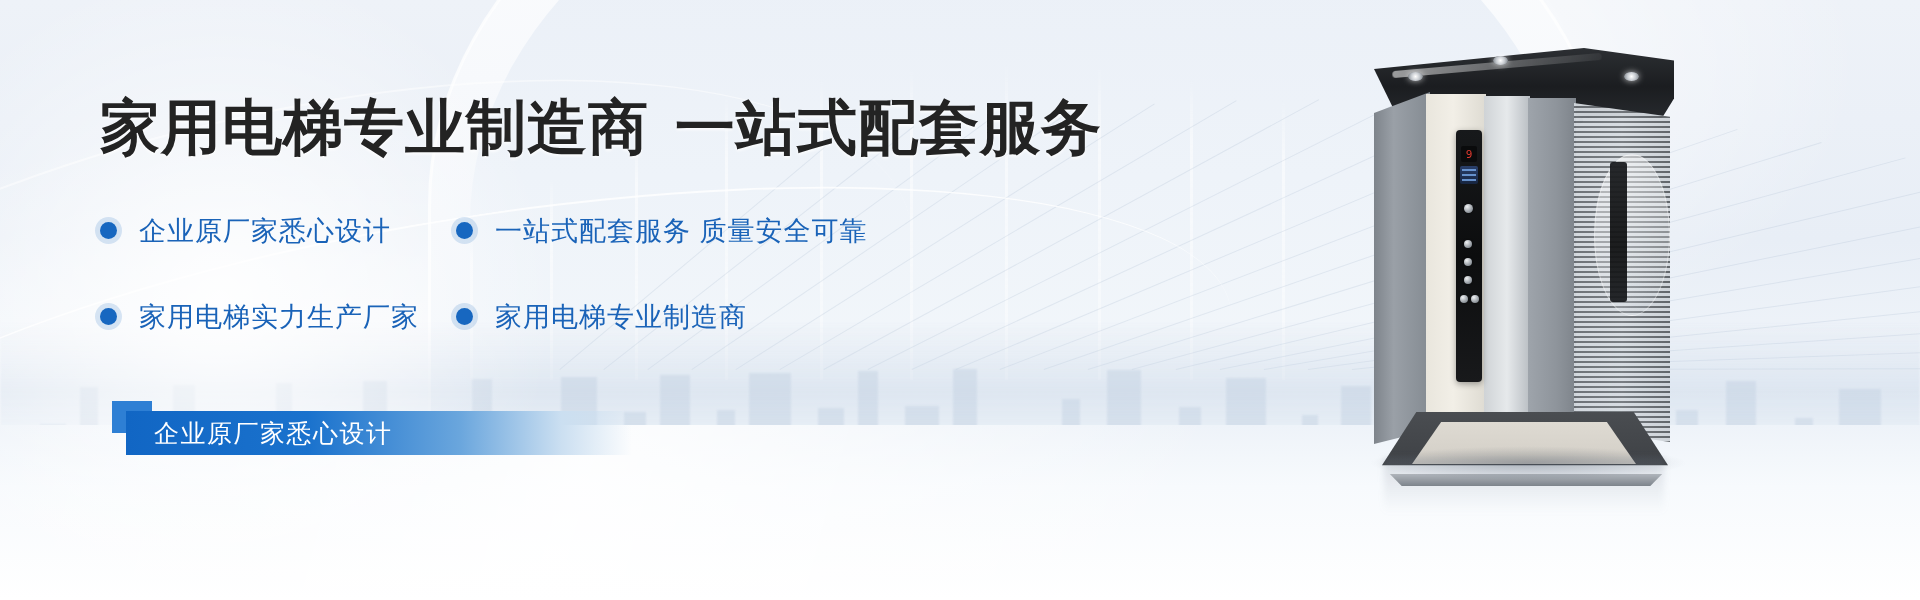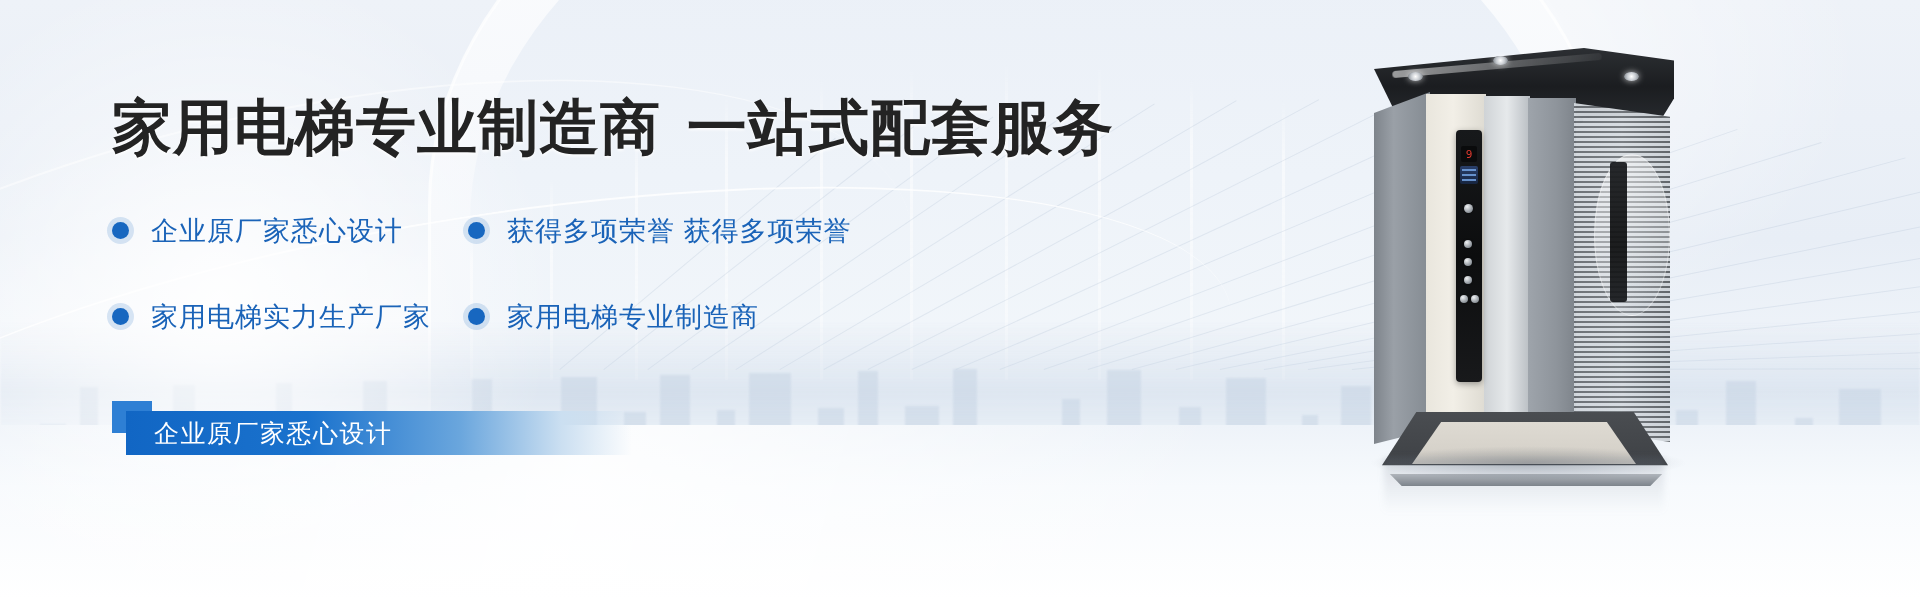--- a/index.html
+++ b/index.html
@@ -85,7 +85,7 @@
   }
 
   
-  .copy{position:absolute;left:112px;top:96px;width:1020px;}
+  .copy{position:absolute;left:100px;top:96px;width:1020px;}
   .headline{
     margin:0;
     font-size:60px;line-height:1.08;font-weight:bold;letter-spacing:1px;

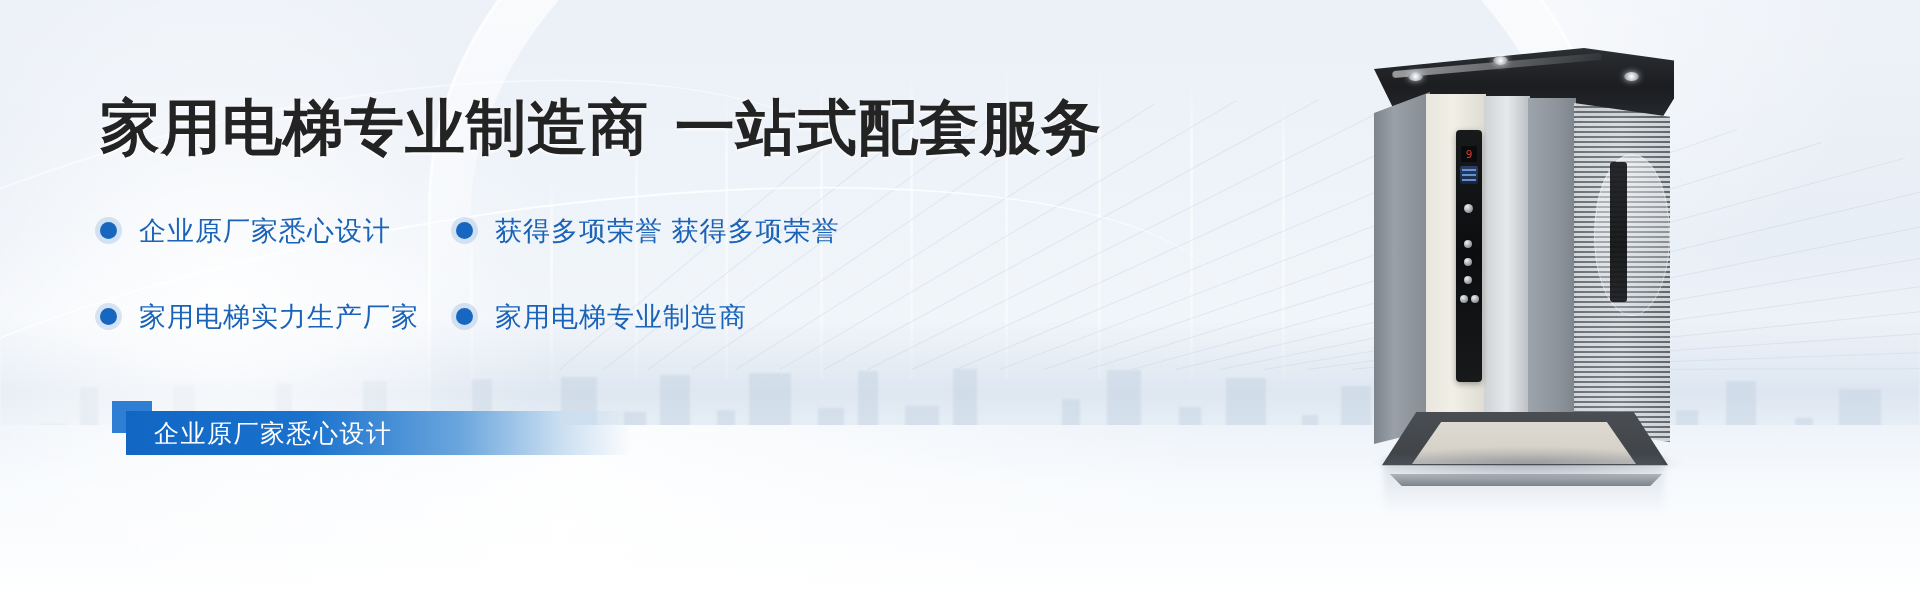--- a/index.html
+++ b/index.html
@@ -382,7 +382,7 @@
         </div>
         <div class="bitem">
           <span class="dot"></span>
-          <span class="btext">获得多项荣誉 获得多项荣誉</span>
+          <span class="btext">一站式配套服务 质量安全可靠</span>
         </div>
       </div>
       <div class="brow" style="margin-top:30px;text-align:center;">

